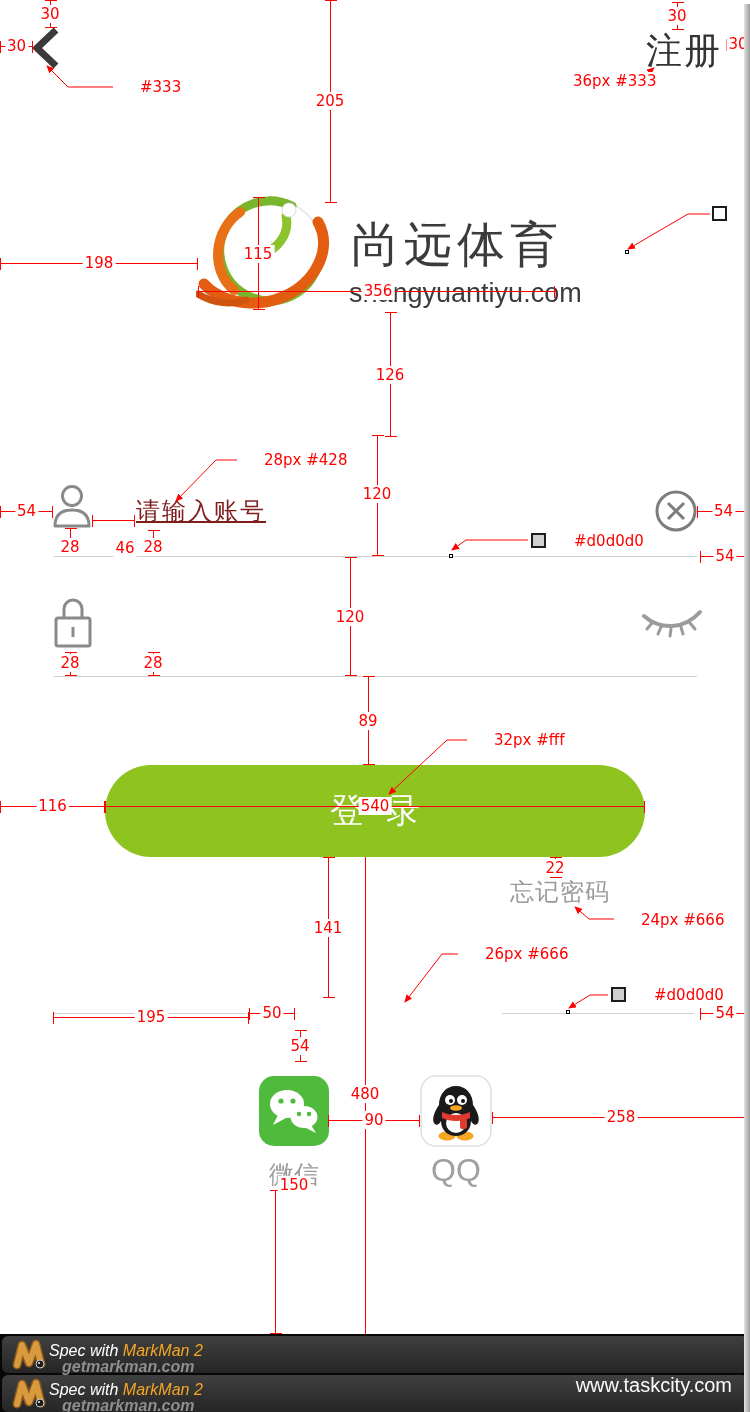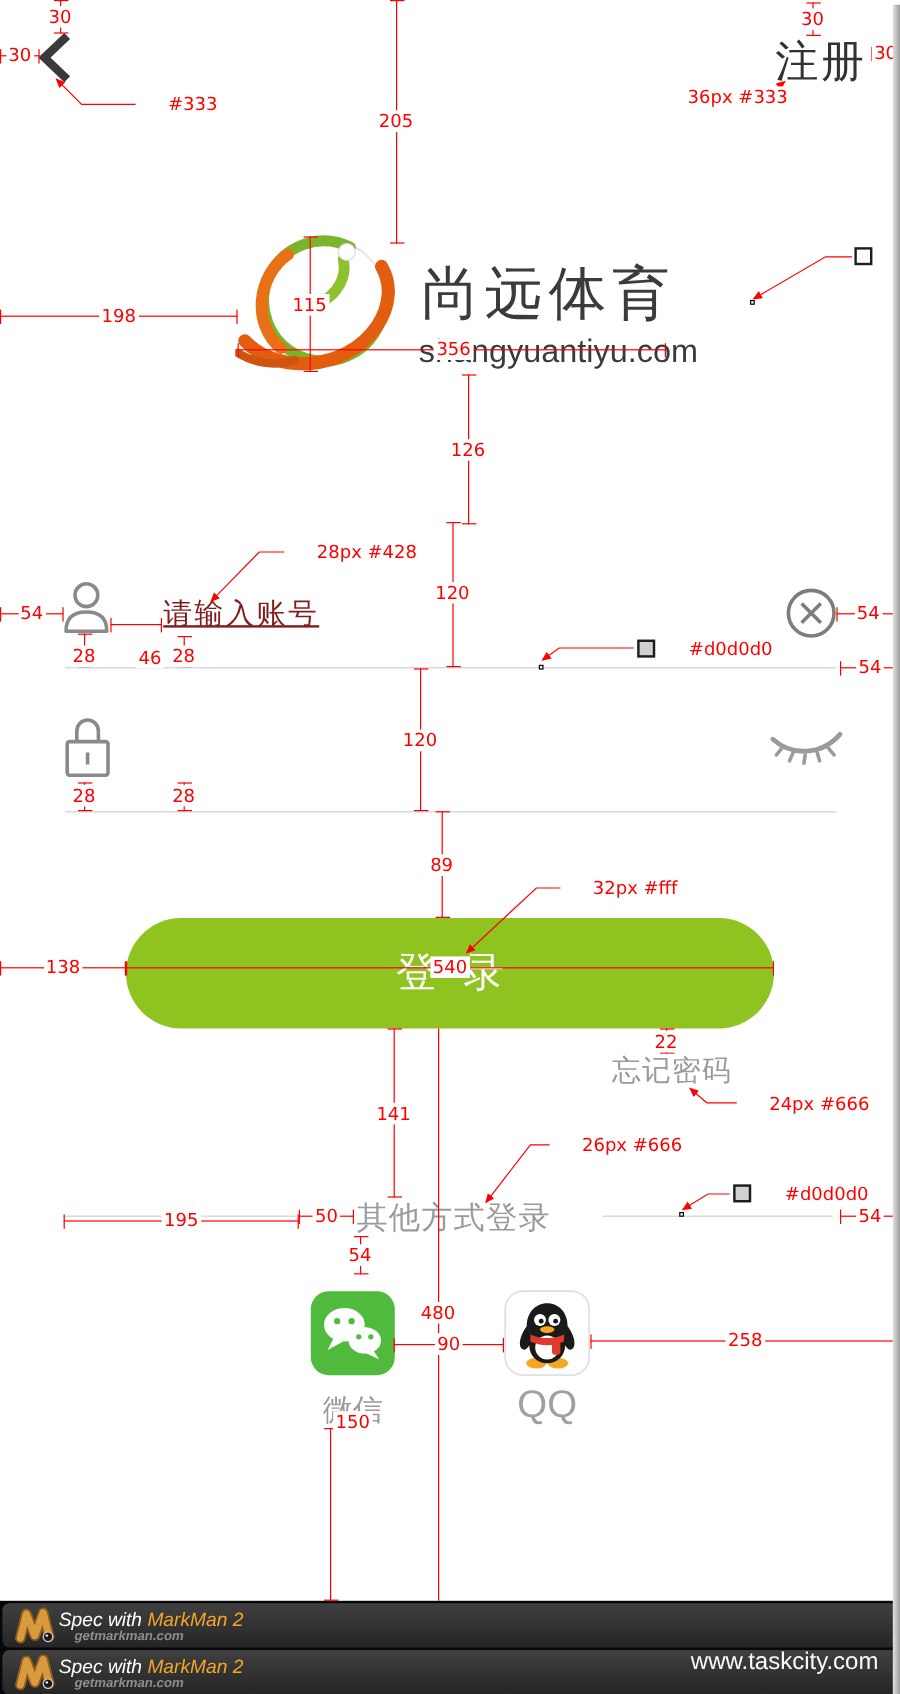--- a/index.html
+++ b/index.html
@@ -188,7 +188,7 @@
       <div class="hline" style="left: 700px; top: 556px; width: 50px;"></div>
       <span class="mlabel" style="left: 725px; top: 556px;">54</span>
       <div class="hline" style="left: 0px; top: 806px; width: 105px;"></div>
-      <span class="mlabel" style="left: 52.5px; top: 806px;">138</span>
+      <span class="mlabel" style="left: 52.5px; top: 806px;">116</span>
       <div class="hline" style="left: 105px; top: 806px; width: 540px;"></div>
       <span class="mlabel" style="left: 375px; top: 806px;">540</span>
       <div class="hline" style="left: 53px; top: 1017px; width: 196px;"></div>

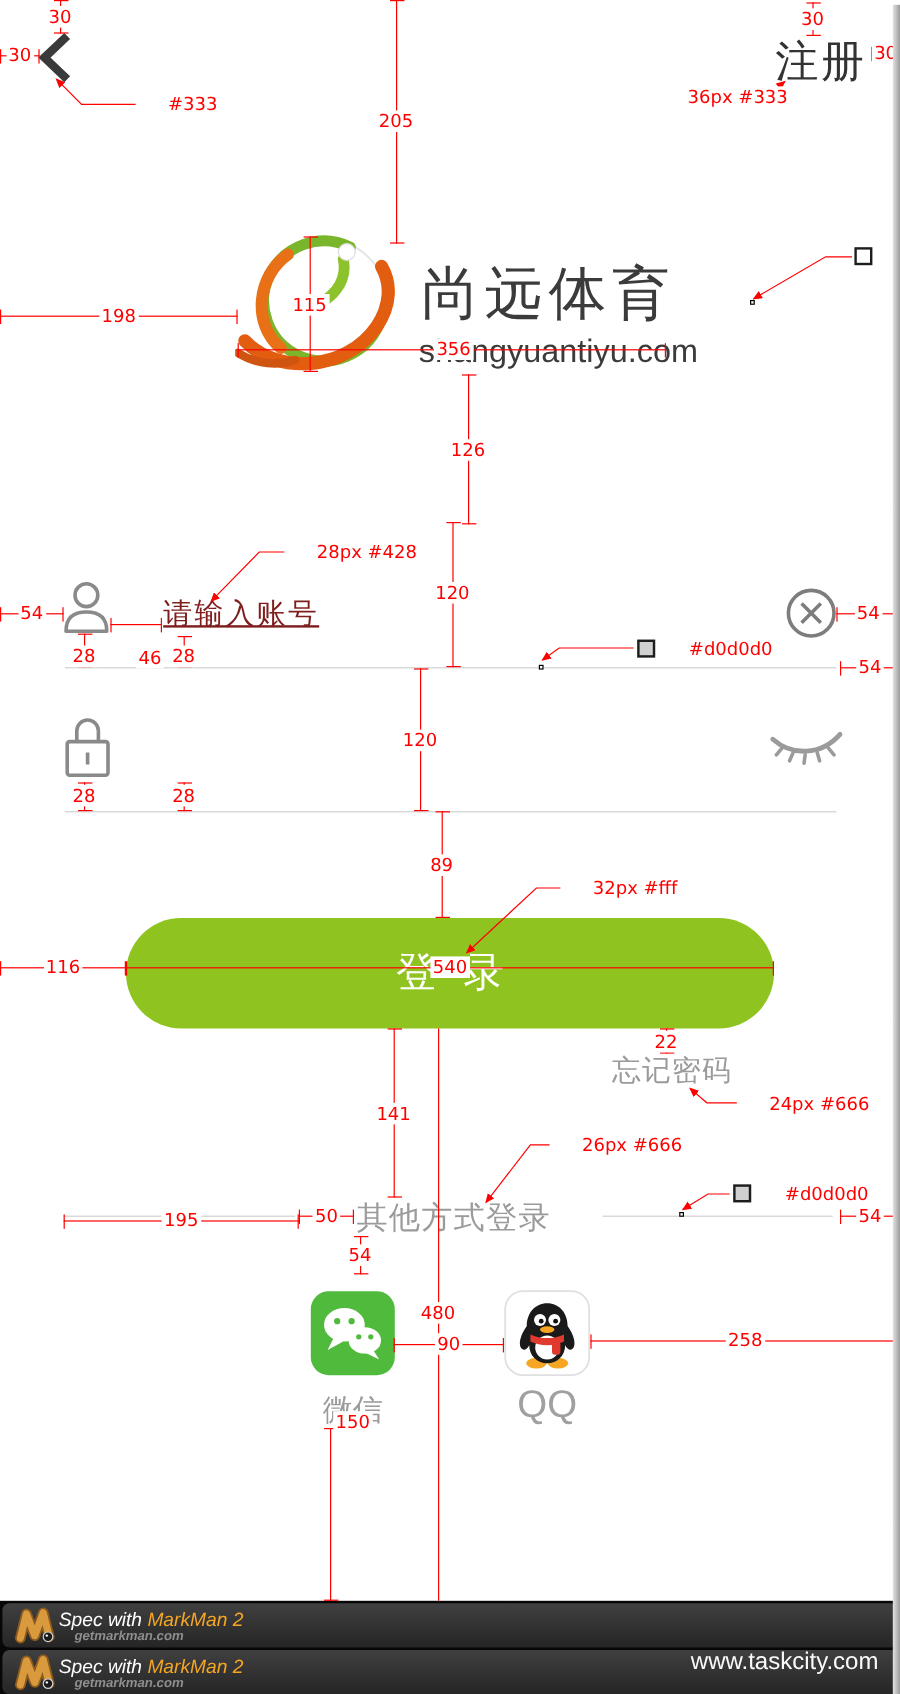--- a/index.html
+++ b/index.html
@@ -113,7 +113,6 @@
   <div class="forgot">忘记密码</div>
 
   <div class="divider" style="left:53px;top:1013px;width:193px;"></div>
-  <div class="other">其他方式登录</div>
   <div class="divider" style="left:502px;top:1013px;width:192px;"></div>
 
   <svg class="wechat-btn" width="72" height="72" viewBox="0 0 72 72">

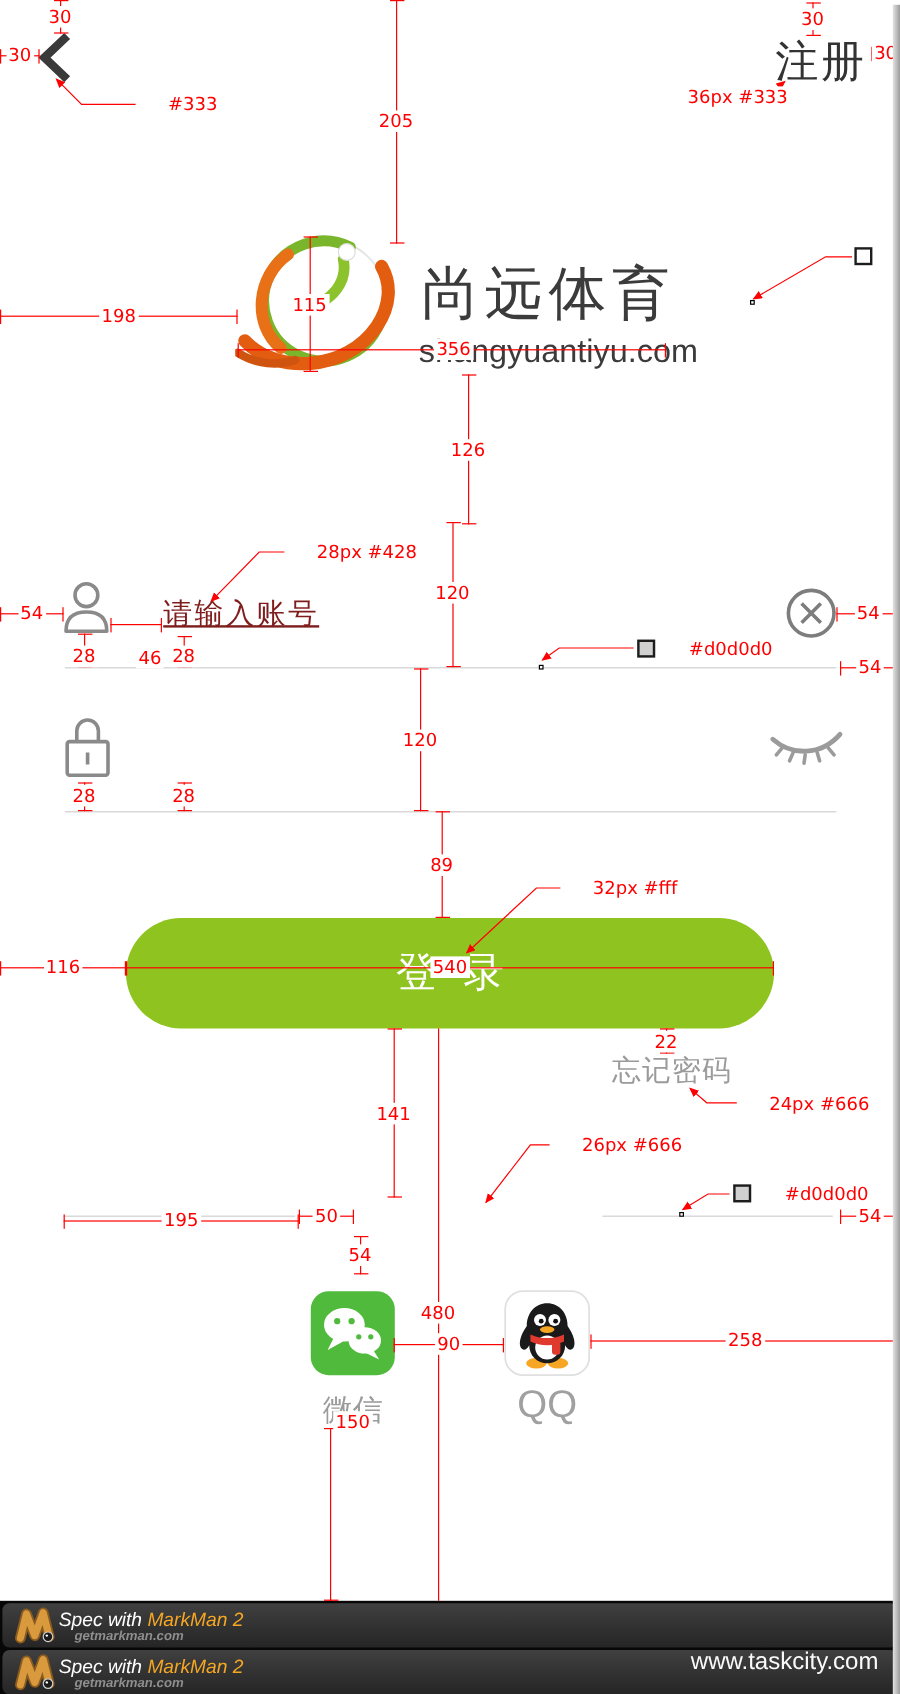--- a/index.html
+++ b/index.html
@@ -46,7 +46,7 @@
   .mm-logo  { position:absolute; left:10px; top:3px; }
   .mm-title { position:absolute; left:47px; top:6px; font-size:16px; font-style:italic; font-weight:normal; color:#fff; white-space:nowrap; }
   .mm-title .orange { color:#f5a623; }
-  .mm-sub   { position:absolute; left:60px; top:22px; font-size:11px; font-style:italic; font-weight:bold; color:#8e8e8e; }
+  .mm-sub   { position:absolute; left:60px; top:22px; font-size:16px; font-style:italic; font-weight:bold; color:#8e8e8e; }
   .taskcity { position:absolute; right:18px; top:40px; font-size:20px; color:#fafafa; z-index:22; }
 
   

